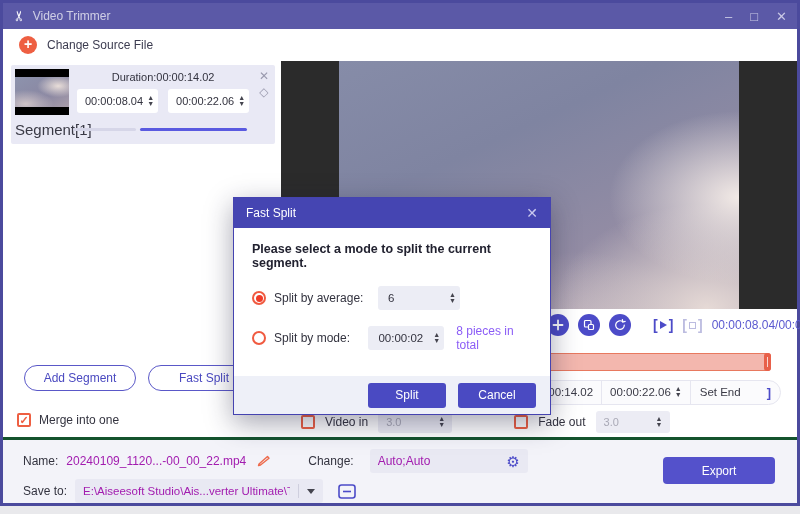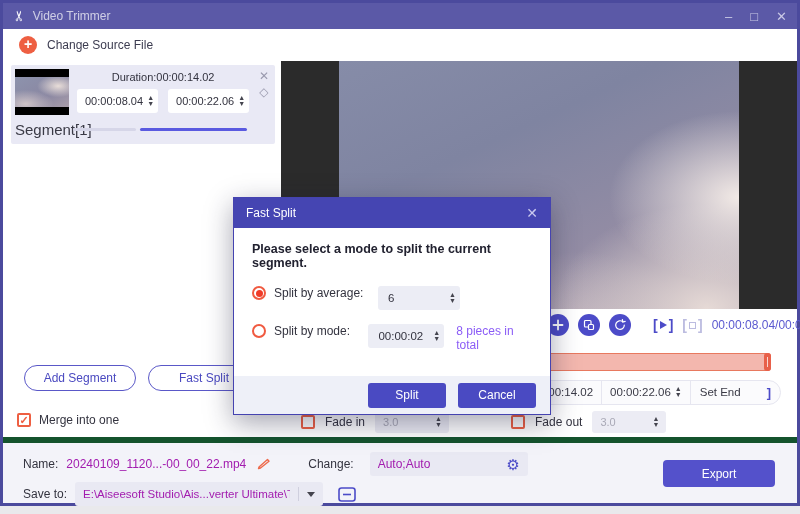--- a/index.html
+++ b/index.html
@@ -127,7 +127,7 @@
   .dlg-head .x { margin-left:auto; color:#c9c8ef; font-size:14px; }
   .dlg-body { padding:14px 18px 10px; }
   .dlg-prompt { font-size:12.5px; font-weight:bold; color:#222230; margin-bottom:16px; }
-  .dlg-row { display:flex; align-items:flex-start; margin-bottom:14px; }
+  .dlg-row { display:flex; align-items:center; margin-bottom:14px; }
   .radio { width:14px; height:14px; border:2px solid #f05a40; border-radius:50%; margin-right:8px; flex:0 0 auto; display:flex; align-items:center; justify-content:center; }
   .radio .dot { width:7px; height:7px; border-radius:50%; background:#f03b28; }
   .dlg-row .lbl { font-size:12px; color:#33333f; width:104px; }

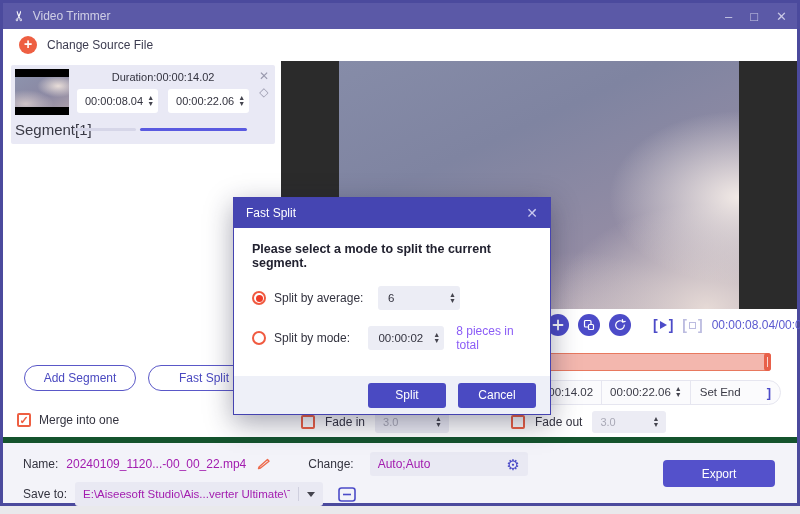--- a/index.html
+++ b/index.html
@@ -342,7 +342,7 @@
 
       <div class="fade-row">
         <span class="cb empty">✓</span>
-        <span class="lbl">Fade in</span>
+        <span class="lbl">Video in</span>
         <div class="fade-spin">
           <span class="val">3.0</span>
           <span class="stepper">

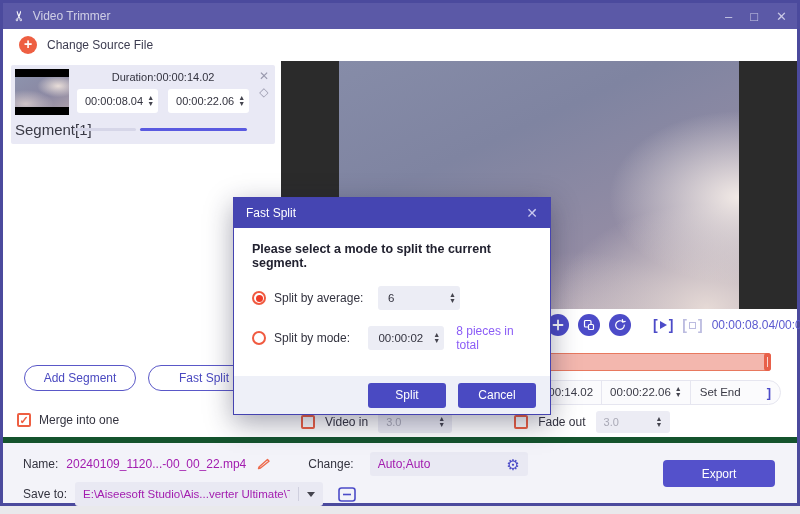--- a/index.html
+++ b/index.html
@@ -104,7 +104,7 @@
   .fade-gap { width:42px; }
 
   
-  .bottom { height:66px; background:#f3f3f9; border-top:6px solid #14532d; flex:0 0 auto; position:relative; padding:8px 0 0 20px; }
+  .bottom { height:66px; background:#f3f3f9; border-top:3px solid #14532d; flex:0 0 auto; position:relative; padding:8px 0 0 20px; }
   .brow { display:flex; align-items:center; height:26px; margin-bottom:4px; }
   .brow .lbl { font-size:12px; color:#33333f; margin-right:8px; }
   .brow .val { font-size:12px; color:#a21caf; }

